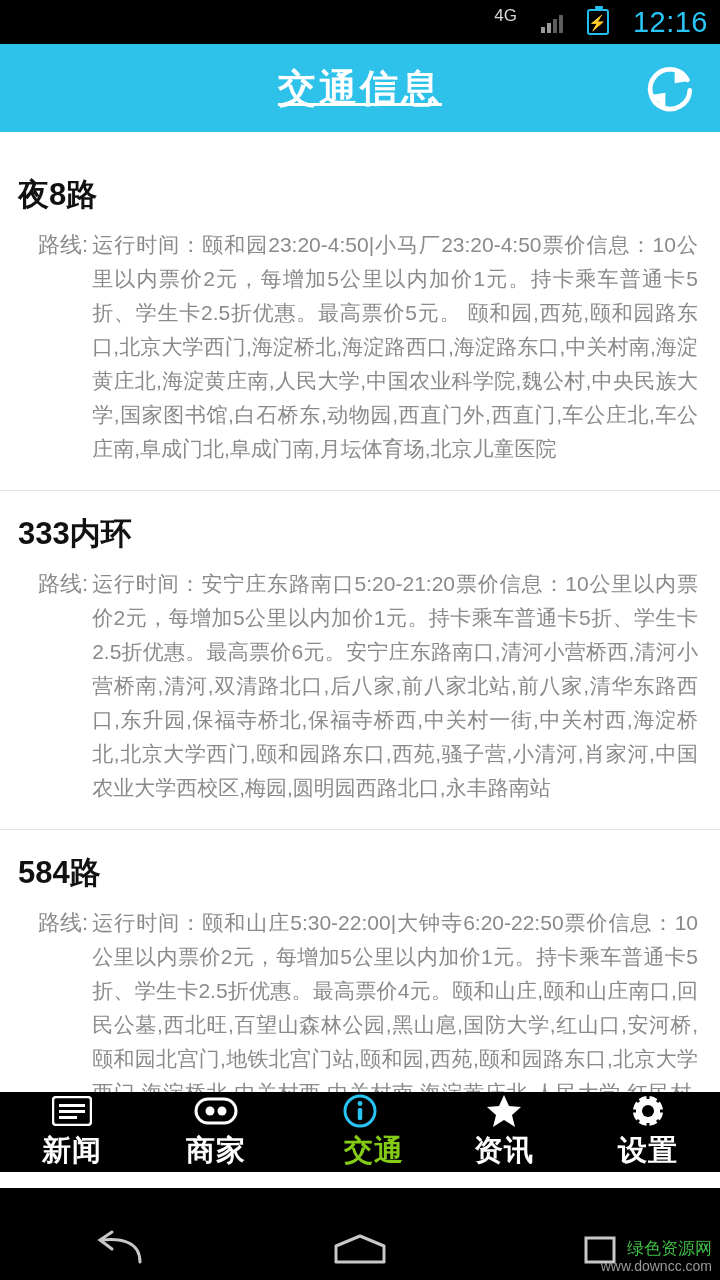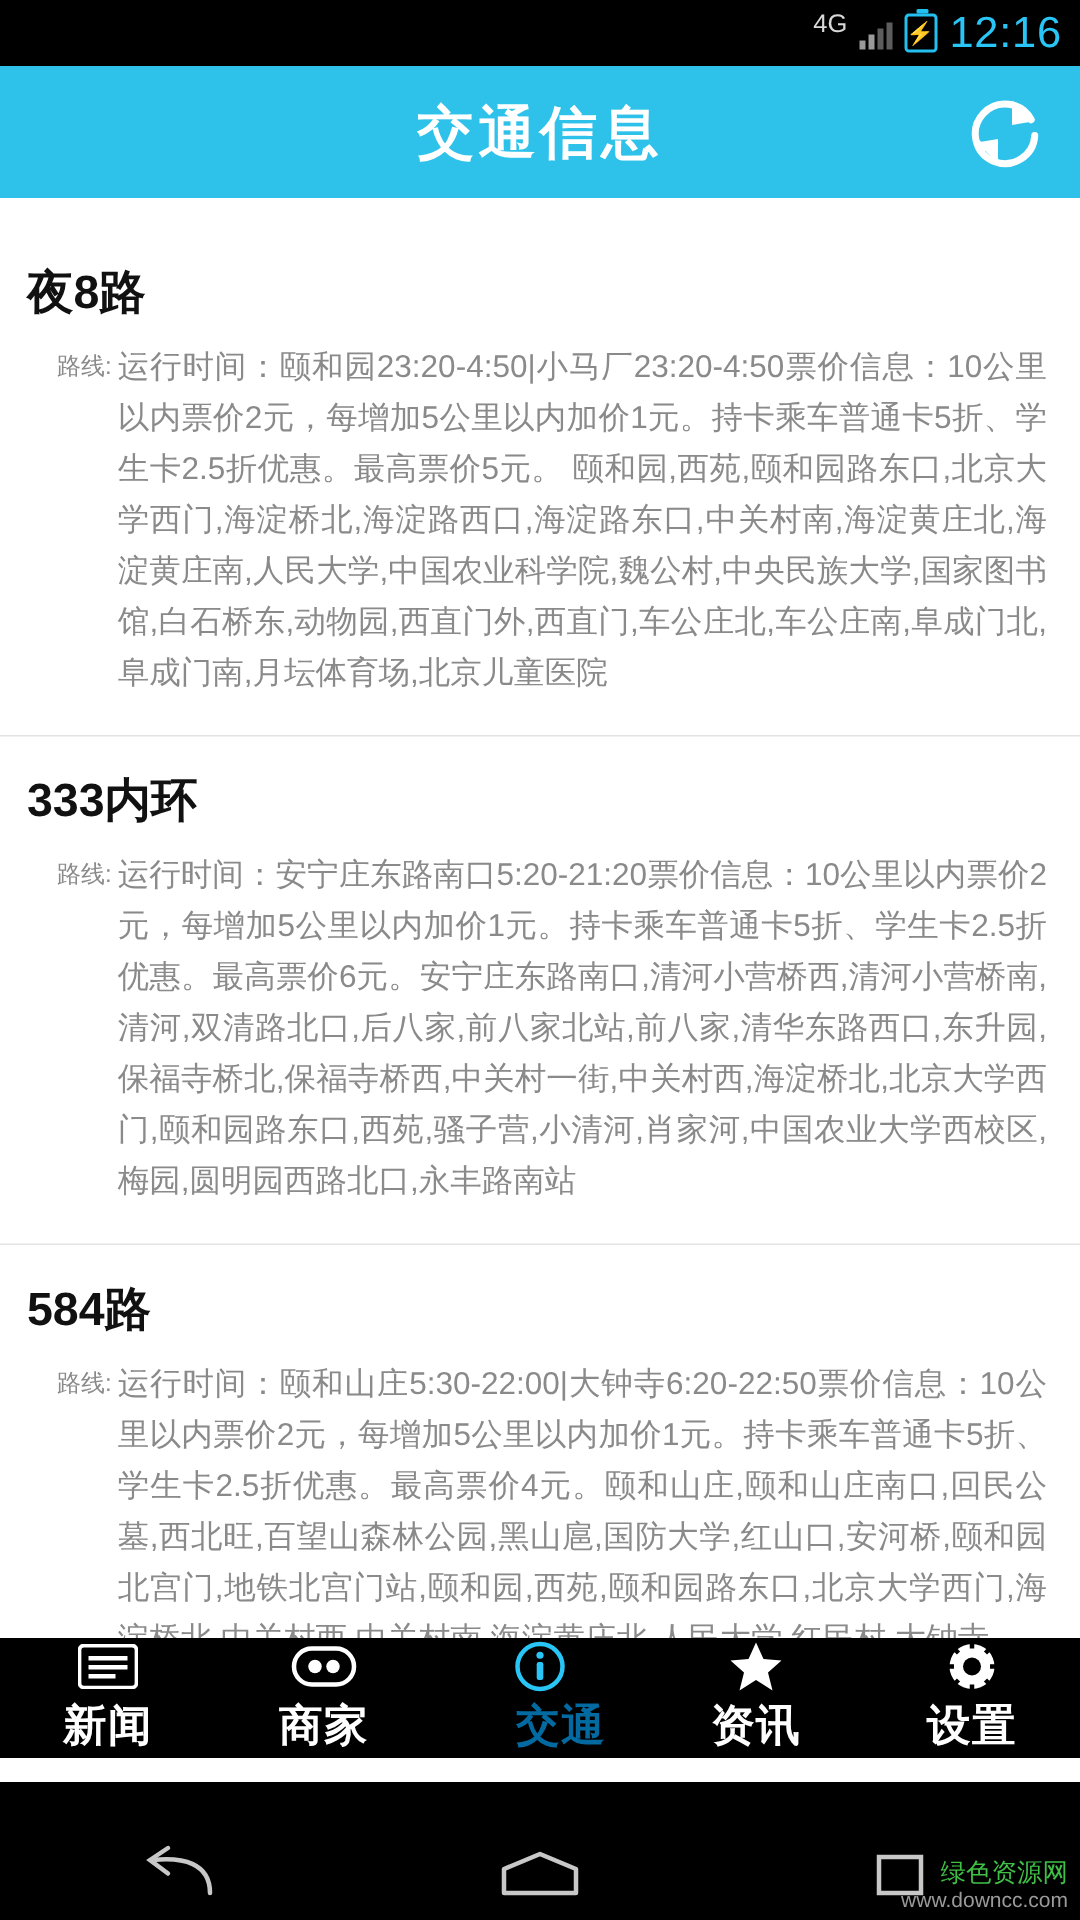--- a/index.html
+++ b/index.html
@@ -17,7 +17,7 @@
     display: flex; align-items: center; justify-content: flex-end;
     padding: 0 12px;
   }
-  .status-right { display: flex; align-items: center; gap: 8px; }
+  .status-right { display: flex; align-items: center; gap: 24px; }
   .net-label { font-size: 17px; color: #d8d8d8; position: relative; top: -6px; }
   .signal { display: flex; align-items: flex-end; height: 22px; gap: 2px; }
   .signal i { display: block; width: 4px; background: #9a9a9a; }

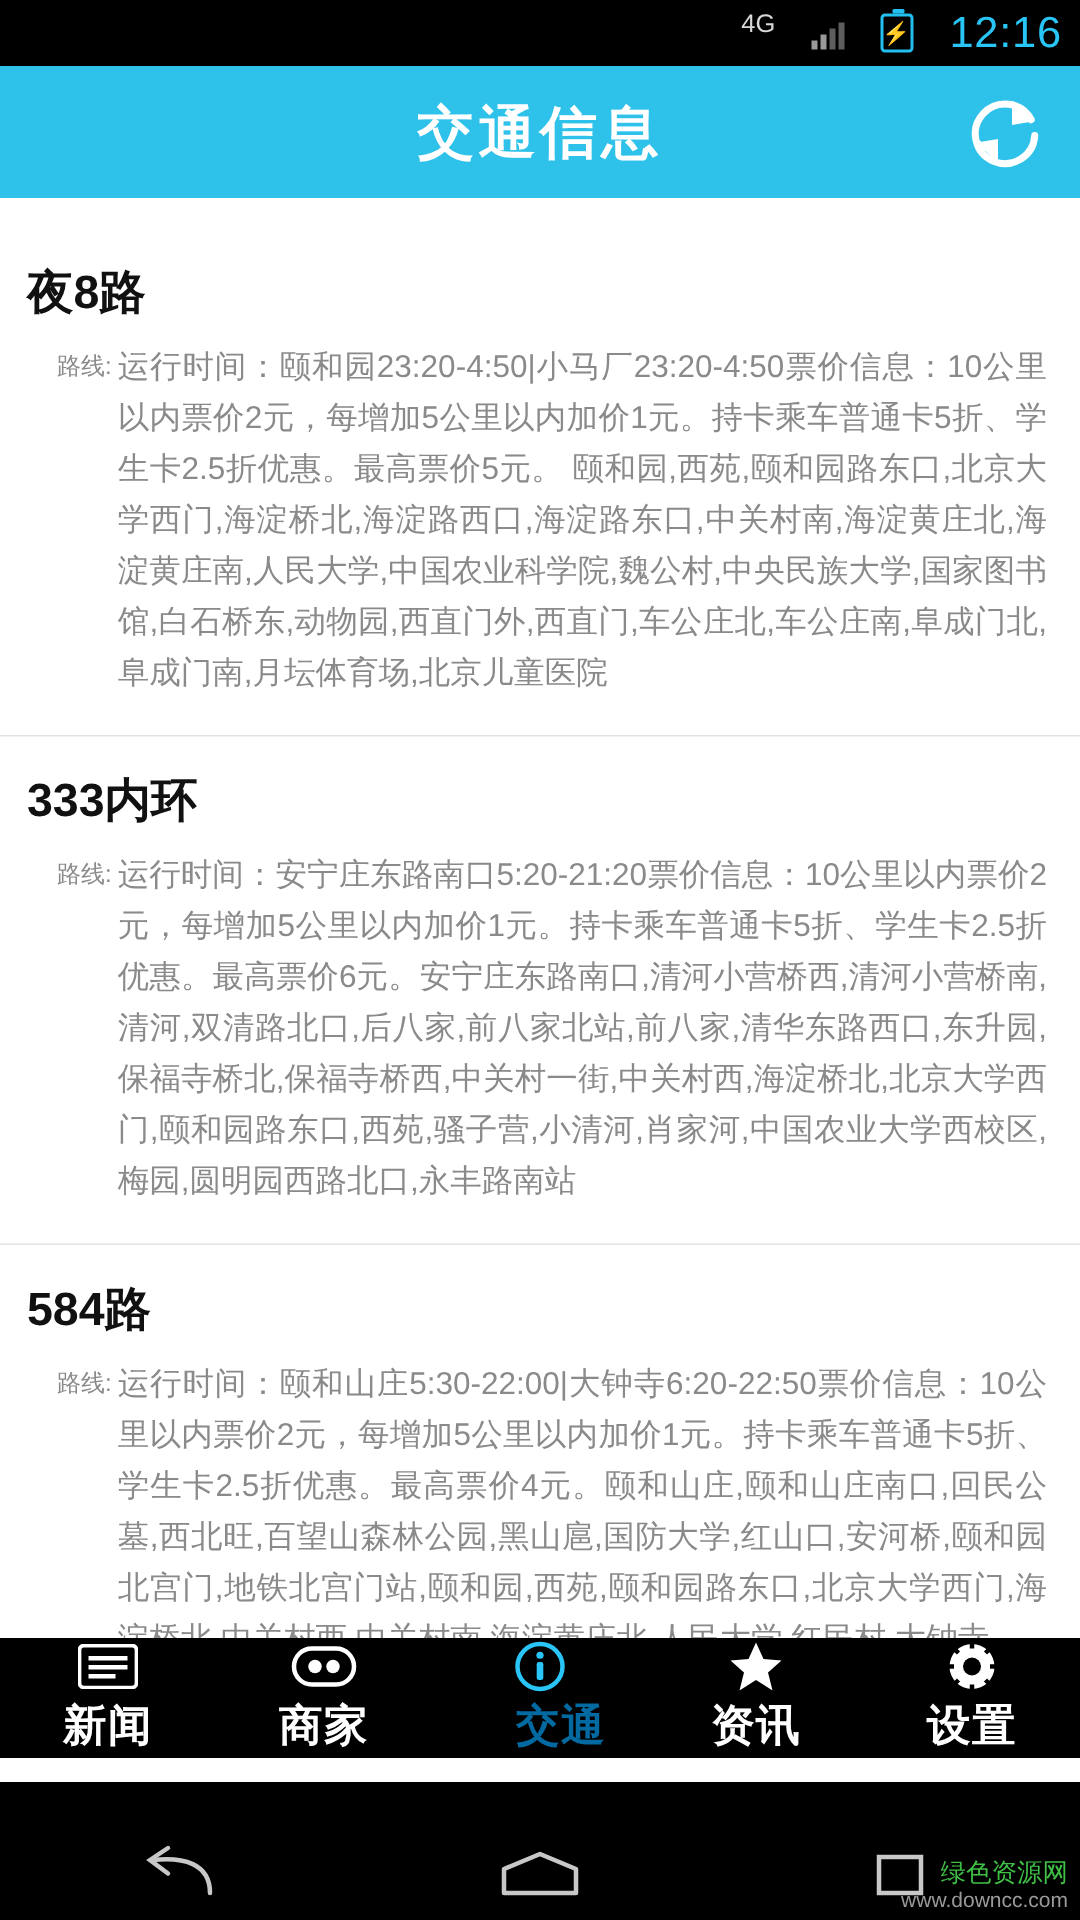--- a/index.html
+++ b/index.html
@@ -42,7 +42,7 @@
     display: flex; align-items: center; justify-content: center;
   }
   .actionbar .title {
-    color: #ffffff; font-size: 38px; font-weight: bold; letter-spacing: 3px;
+    color: #ffffff; font-size: 38px; font-weight: bold; letter-spacing: 3px; text-decoration: underline;
   }
   .refresh-btn {
     position: absolute; right: 22px; top: 50%; transform: translateY(-50%);

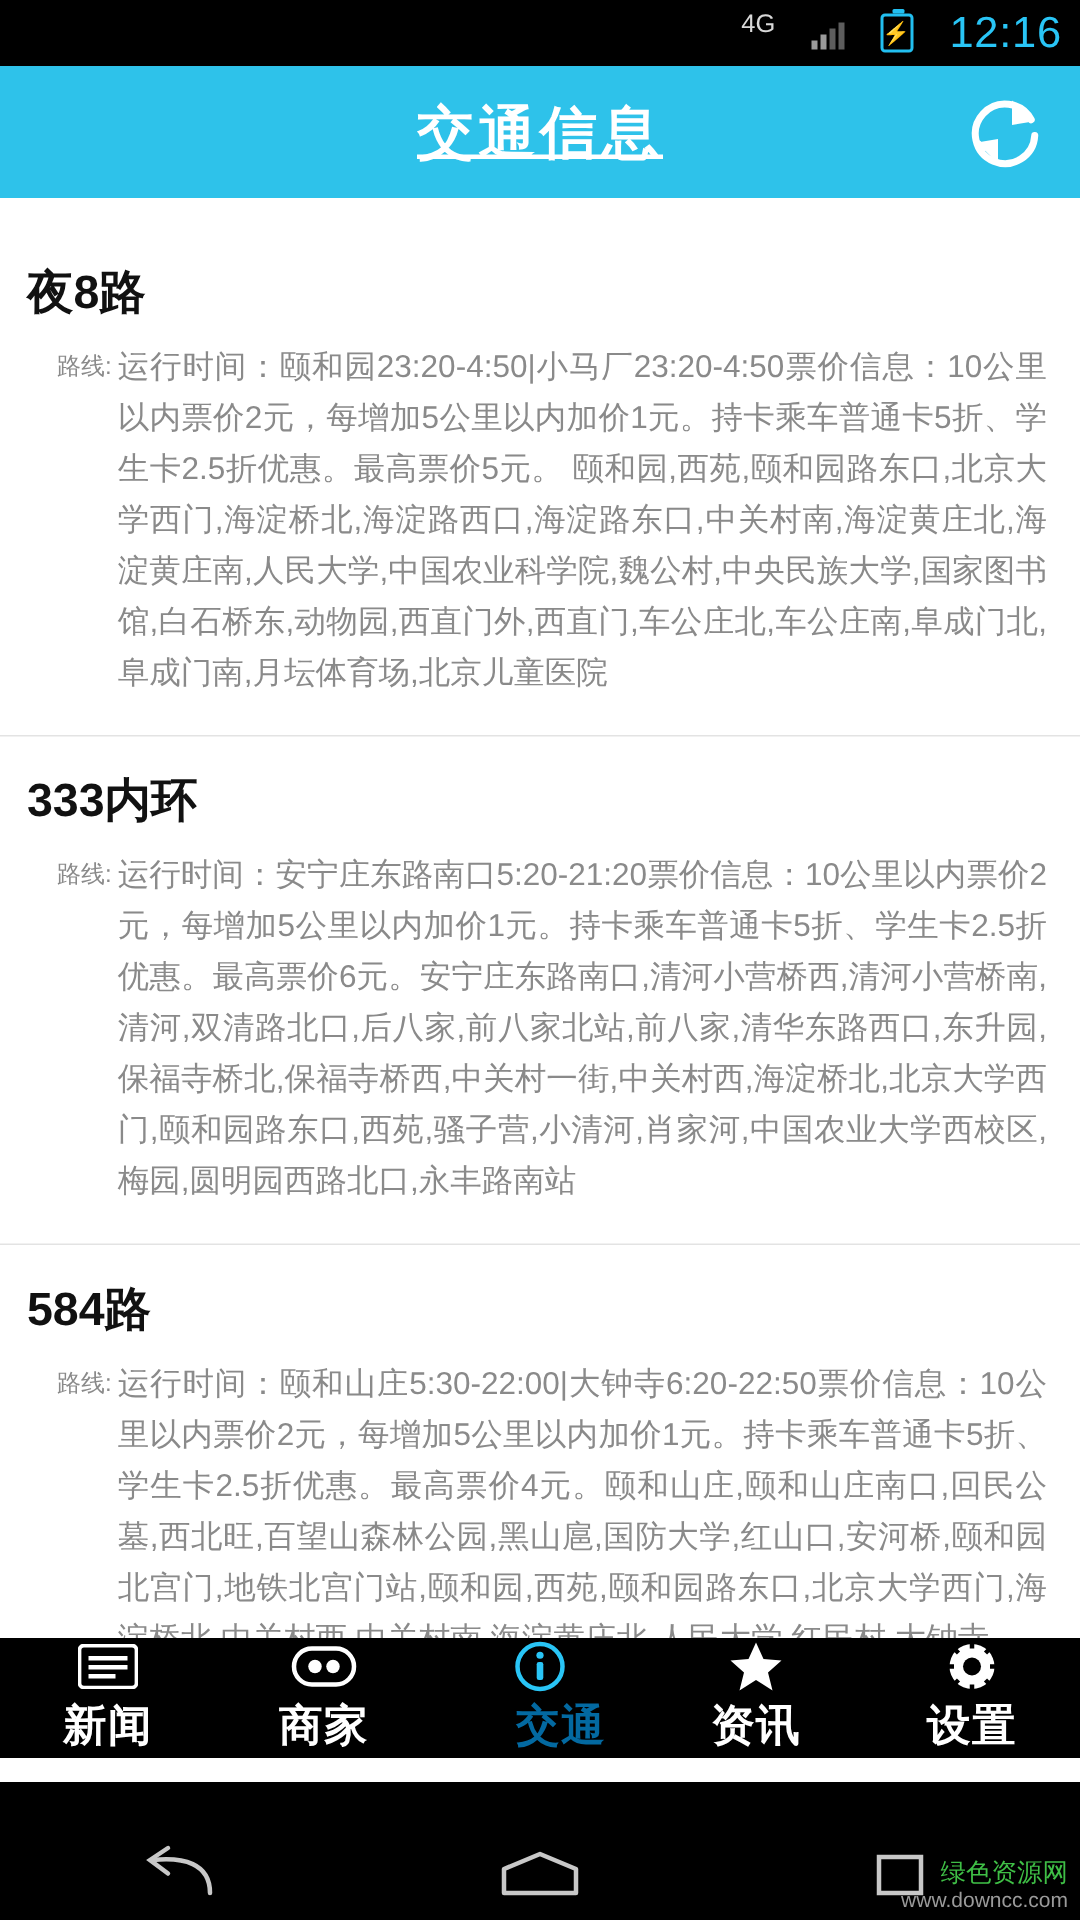--- a/index.html
+++ b/index.html
@@ -63,7 +63,7 @@
     display: flex; padding: 0 22px 24px 38px; gap: 4px;
   }
   .body-label {
-    color: #8a8a8a; font-size: 16px; line-height: 34px; white-space: nowrap;
+    color: #8a8a8a; font-size: 22px; line-height: 34px; white-space: nowrap;
   }
   .body-text {
     color: #8a8a8a; font-size: 21px; line-height: 34px; text-align: justify;

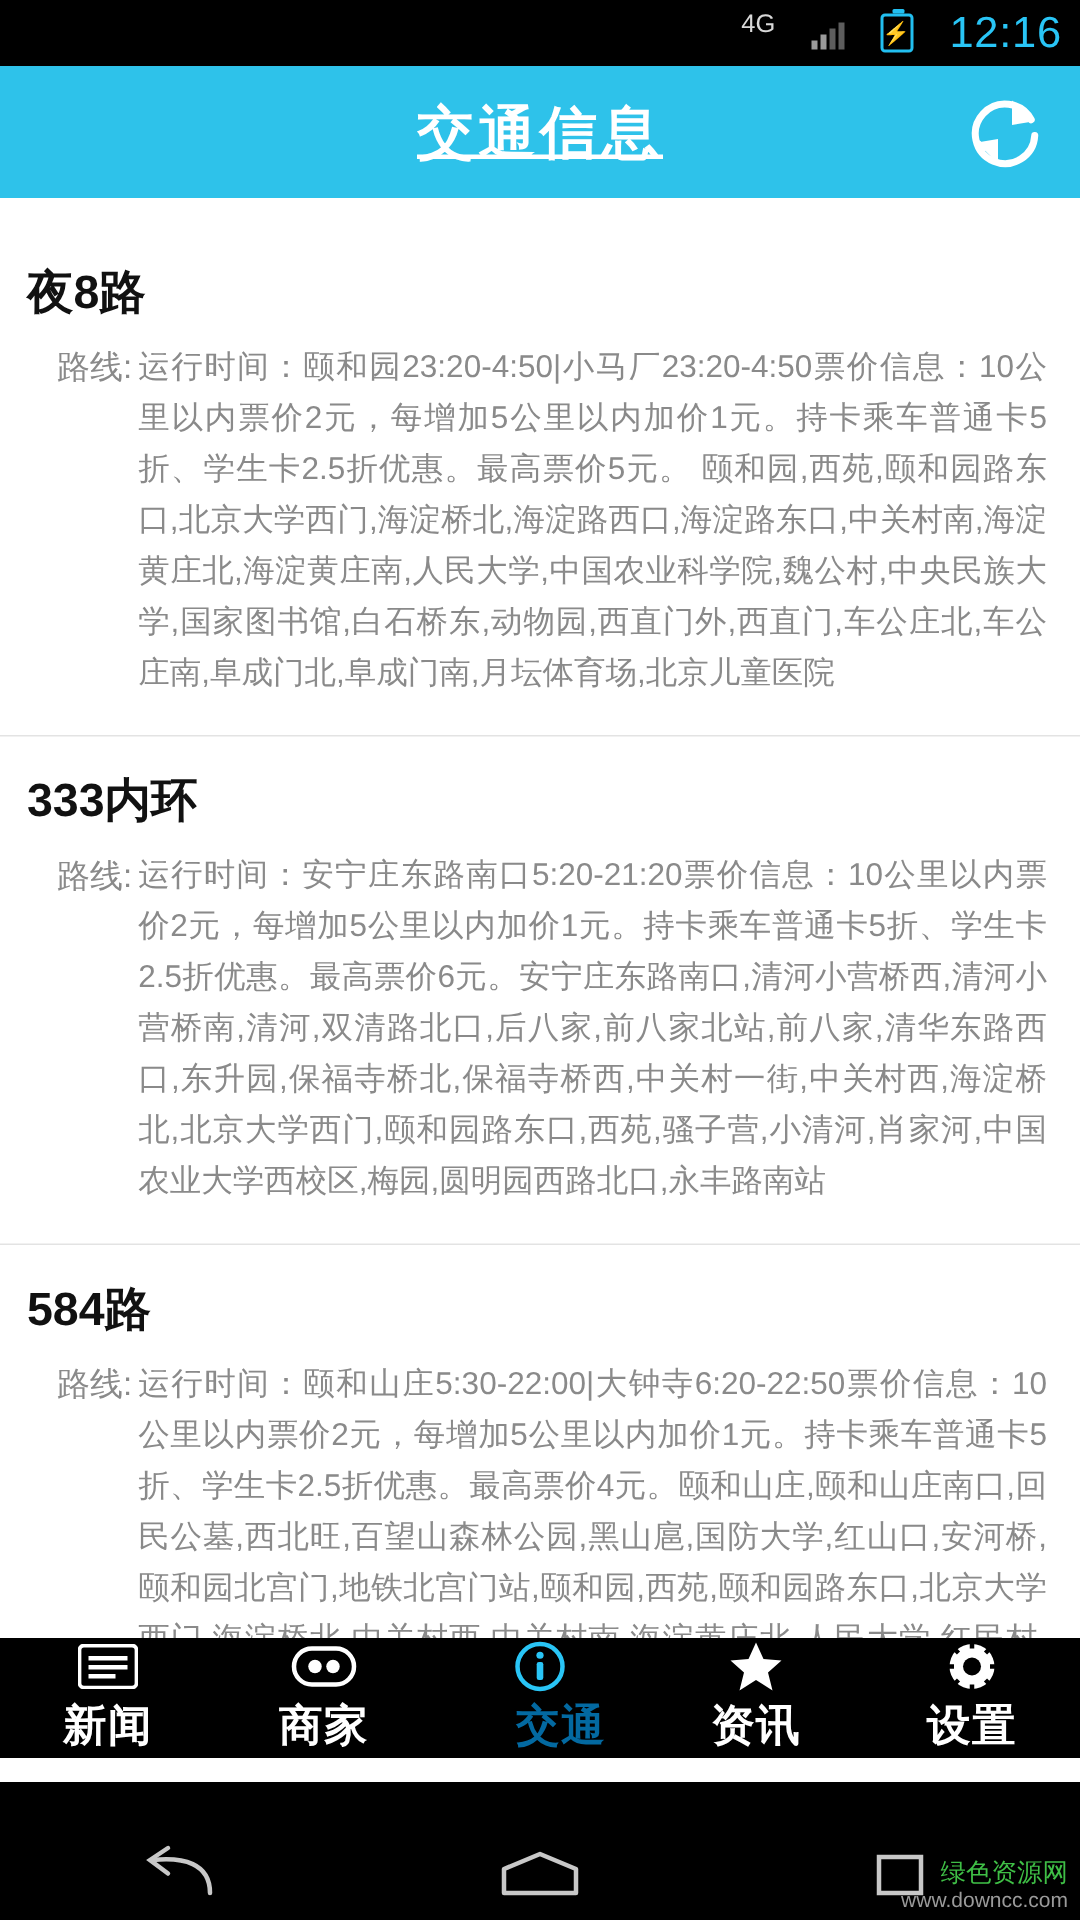--- a/index.html
+++ b/index.html
@@ -82,7 +82,7 @@
   .tab .tlabel {
     font-size: 29px; font-weight: bold; color: #ffffff; letter-spacing: 1px;
   }
-  .tab.active .tlabel { color: #0369a1; margin-left: 28px; }
+  .tab.active .tlabel { color: #84cc16; margin-left: 28px; }
 
   
   .navbar {

